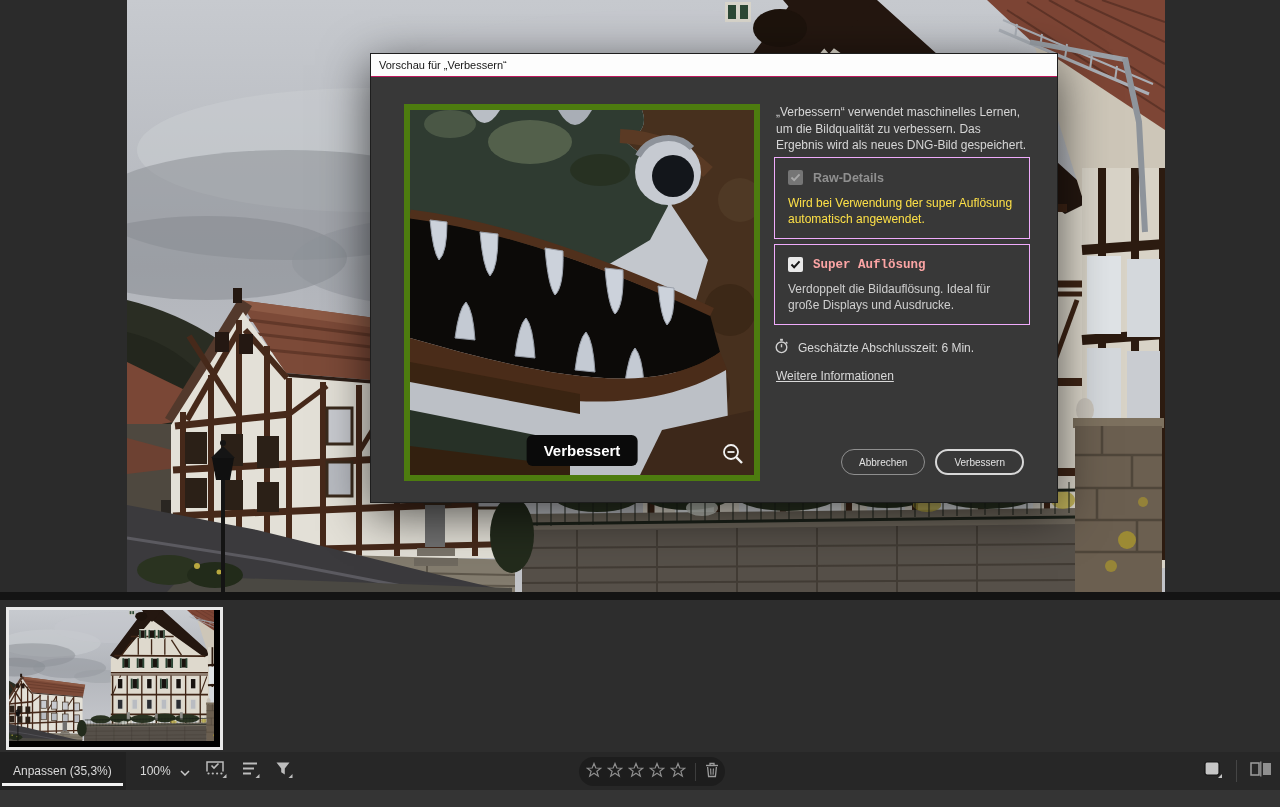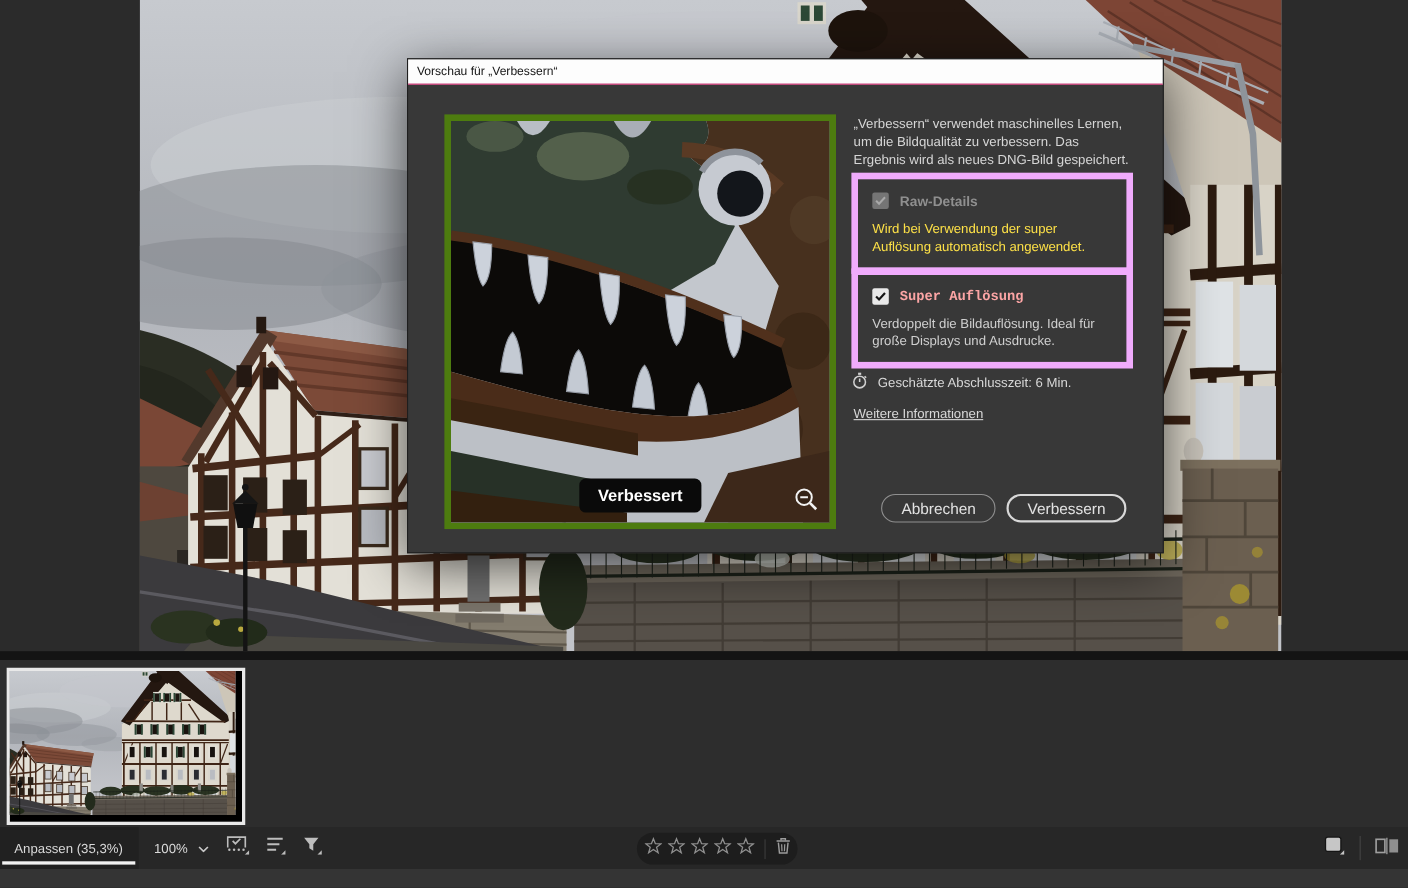--- a/index.html
+++ b/index.html
@@ -50,7 +50,7 @@
     padding:7px 17px;border-radius:6px;white-space:nowrap;}
   #zoom-out{position:absolute;right:9px;bottom:9px;width:24px;height:24px;cursor:pointer;}
   #dlg-desc{left:405px;top:27px;width:254px;font-size:12px;line-height:1.38;color:#d6d6d6;}
-  .opt-box{left:403px;width:256px;border:6px solid #f0abfc;box-sizing:border-box;padding:12px 13px 11px 13px;}
+  .opt-box{left:403px;width:256px;border:1px solid #f0abfc;box-sizing:border-box;padding:12px 13px 11px 13px;}
   #opt-raw{top:80px;}
   #opt-super{top:167px;}
   .opt-head{display:flex;align-items:center;gap:10px;margin-bottom:9px;}

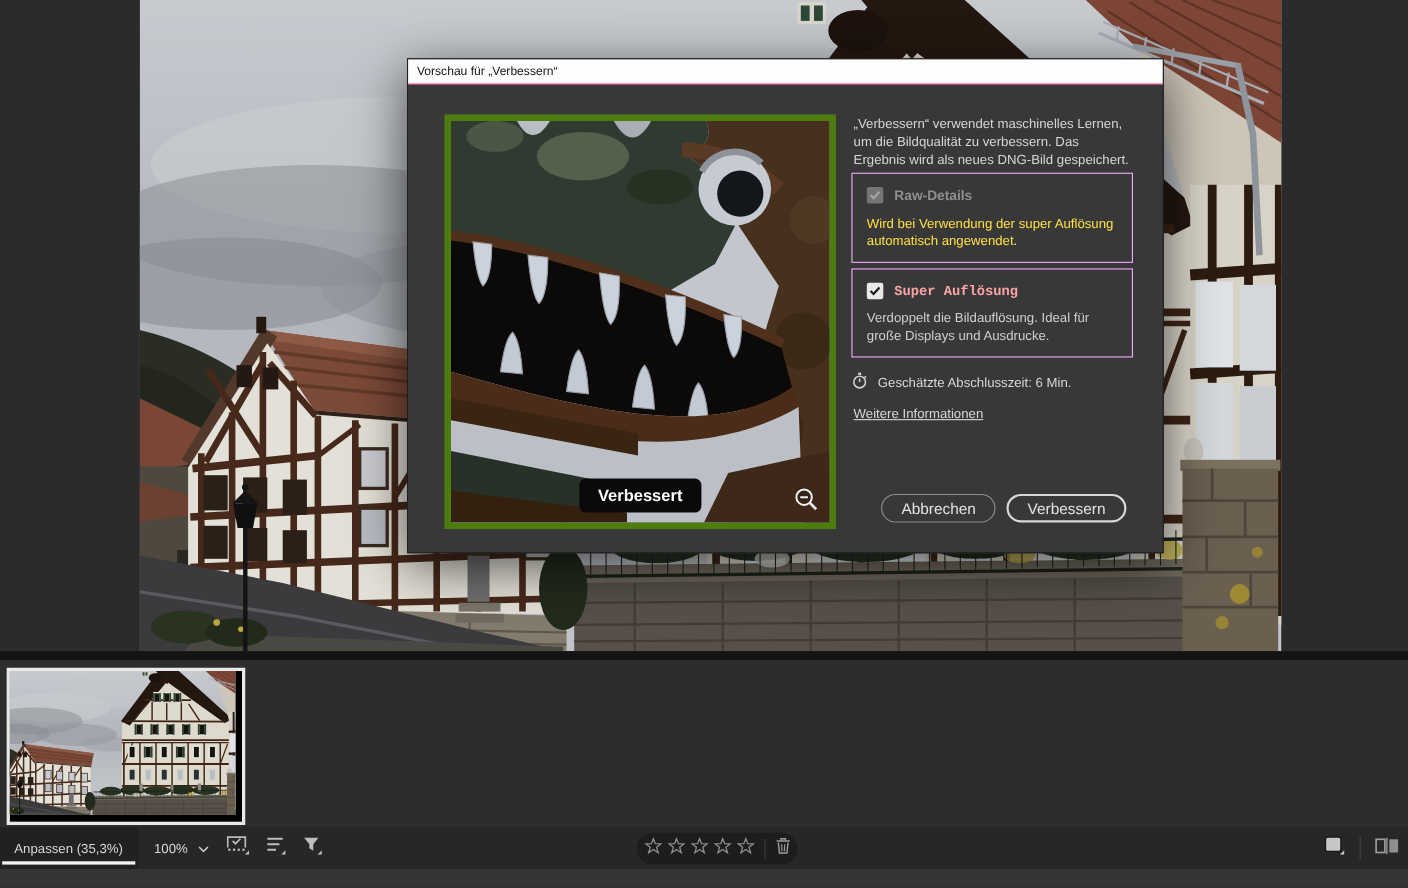--- a/index.html
+++ b/index.html
@@ -67,7 +67,7 @@
   #more-link{left:405px;top:292px;font-size:12px;color:#d8d8d8;text-decoration:underline;cursor:pointer;}
   #dlg-buttons{right:33px;top:372px;display:flex;gap:10px;}
   .pill-btn{height:26px;border-radius:13px;background:transparent;color:#e2e2e2;
-    font-size:14px;padding:0 17px;cursor:pointer;font-family:inherit;}
+    font-size:10px;padding:0 17px;cursor:pointer;font-family:inherit;}
   #btn-cancel{border:1px solid #8f8f8f;}
   #btn-confirm{border:2px solid #d8d8d8;}
 </style>

